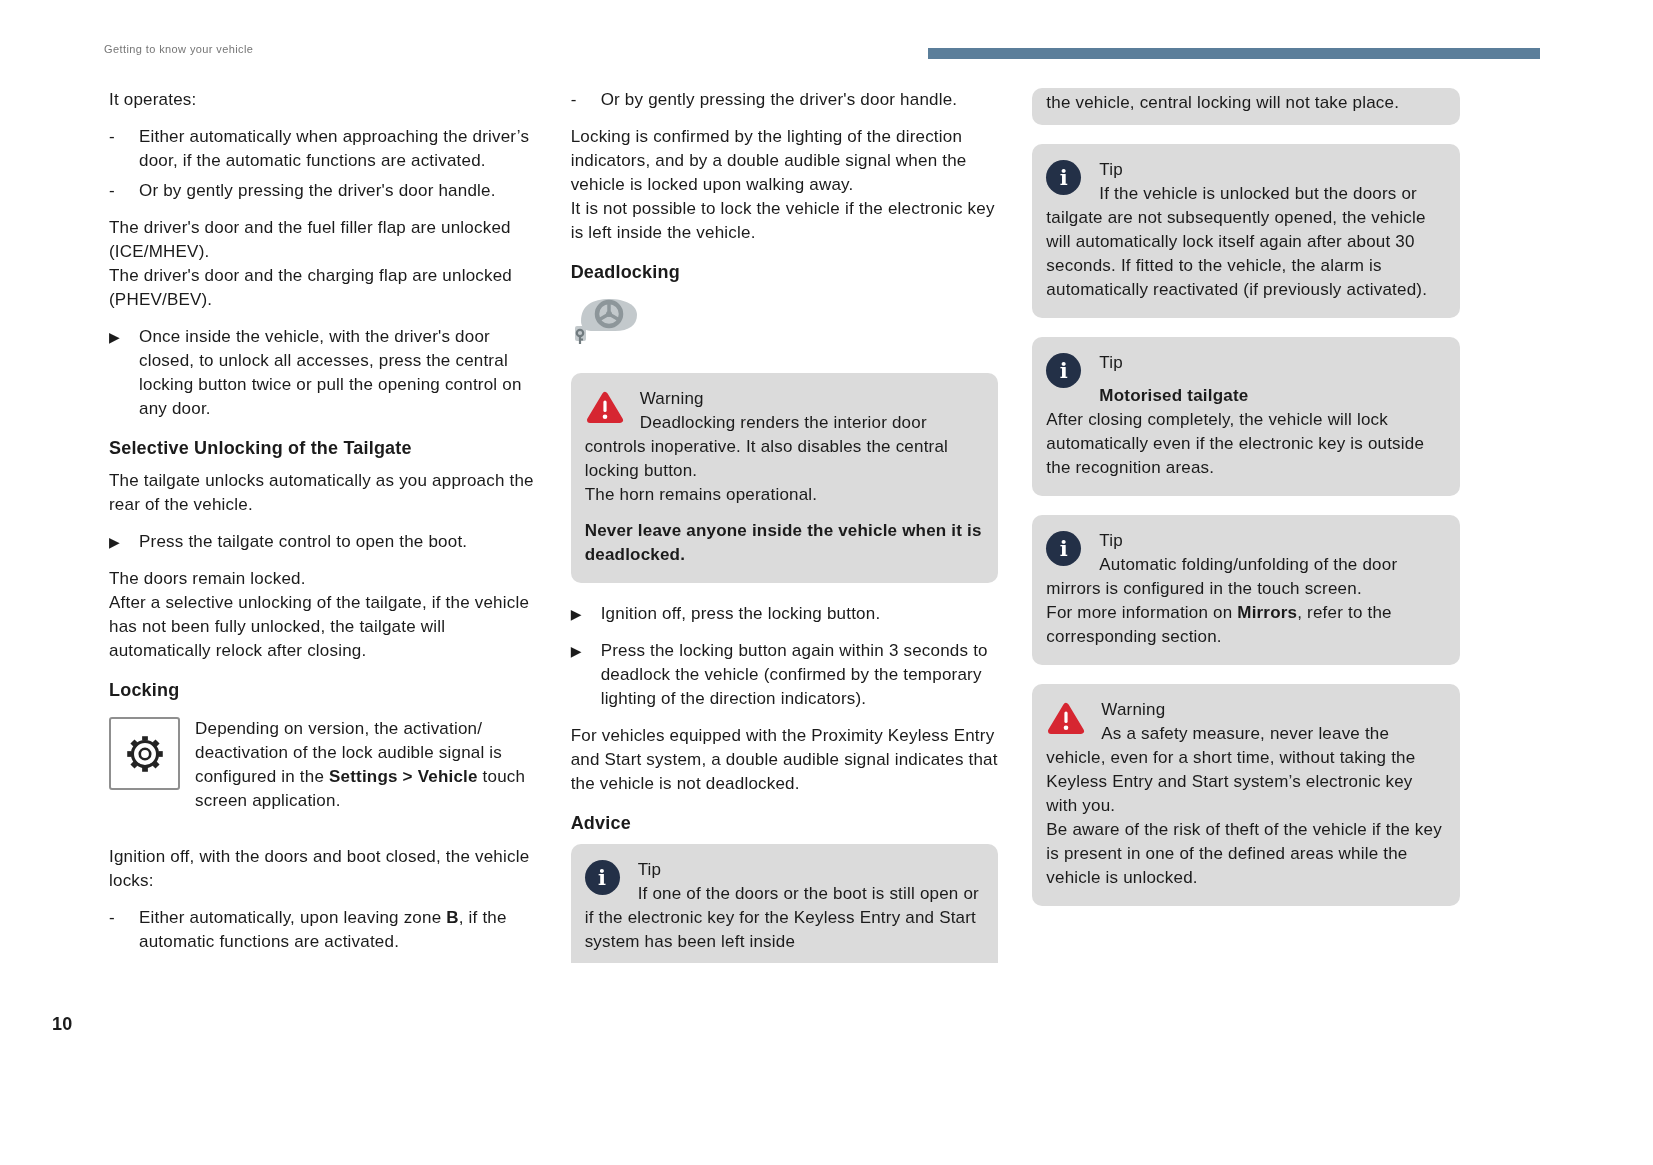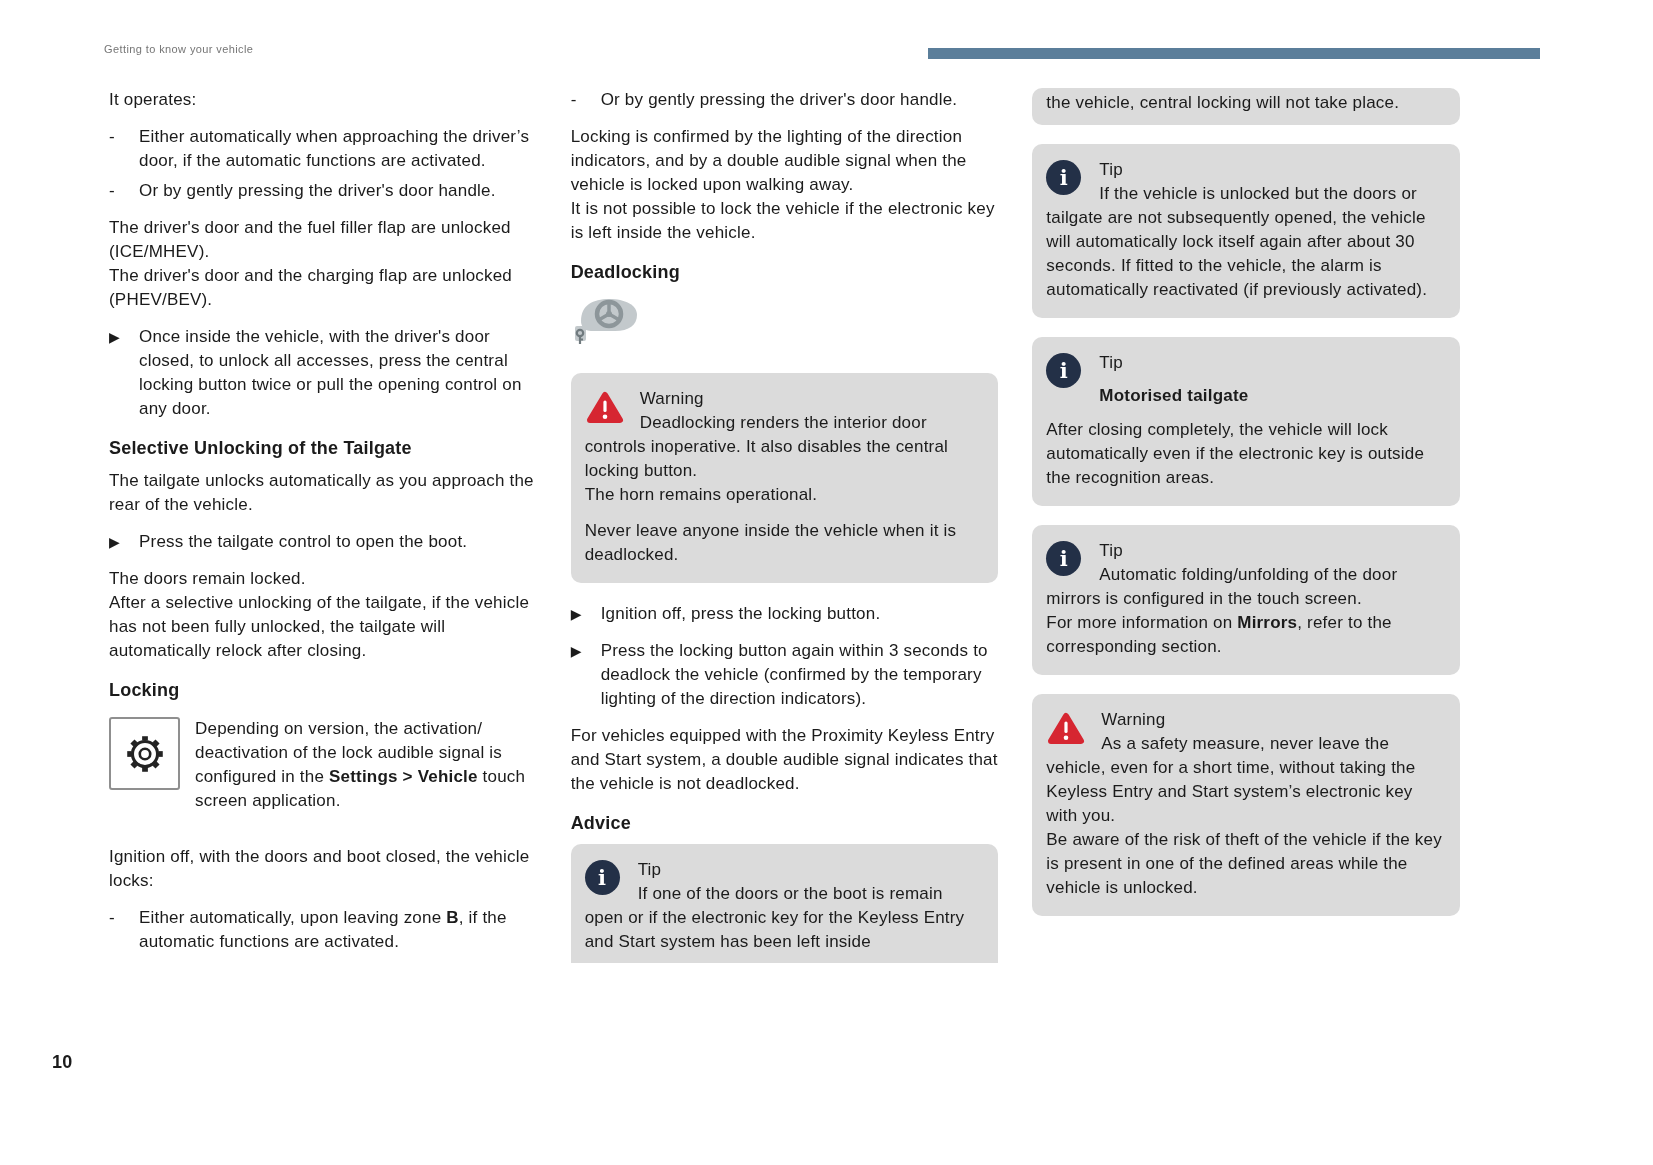--- a/index.html
+++ b/index.html
@@ -39,7 +39,7 @@
   .warn-icon .tri{fill:var(--warning-red);stroke:var(--warning-red);stroke-width:6;stroke-linejoin:round}
   .bold-note{font-weight:400;margin-top:12px}
   .subtitle{font-weight:700;margin-top:9px}
-  .body-offset{margin-top:10px}
+  .body-offset{}
   .cont-box{padding:3px 14px 10px 14px}
   .cut-bottom{border-radius:10px 10px 0 0;padding-bottom:9px;margin-bottom:0}
   .gear-note{display:flex;gap:15px;margin:14px 0 32px}

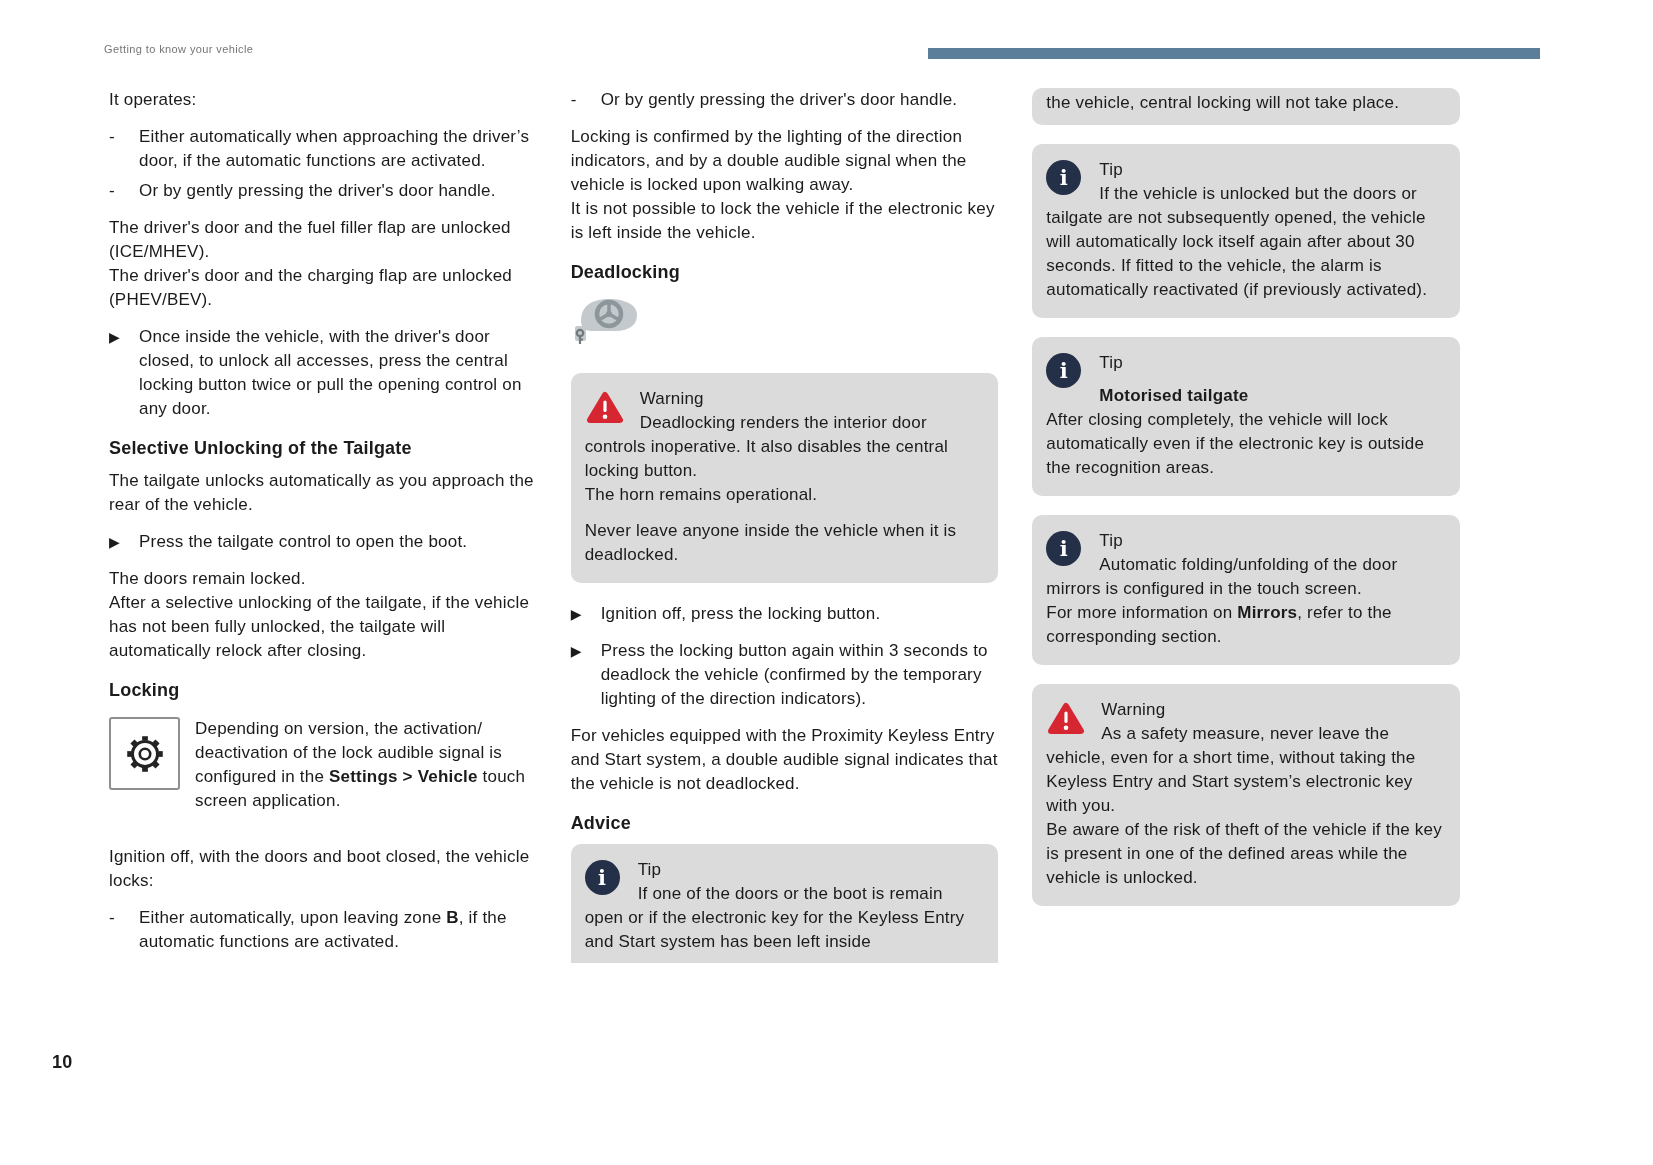--- a/index.html
+++ b/index.html
@@ -37,7 +37,7 @@
   }
   .warn-icon{float:left;width:40px;height:37px;margin:2px 15px 9px 0}
   .warn-icon .tri{fill:var(--warning-red);stroke:var(--warning-red);stroke-width:6;stroke-linejoin:round}
-  .bold-note{font-weight:400;margin-top:12px}
+  .bold-note{font-weight:700;margin-top:12px}
   .subtitle{font-weight:700;margin-top:9px}
   .body-offset{}
   .cont-box{padding:3px 14px 10px 14px}

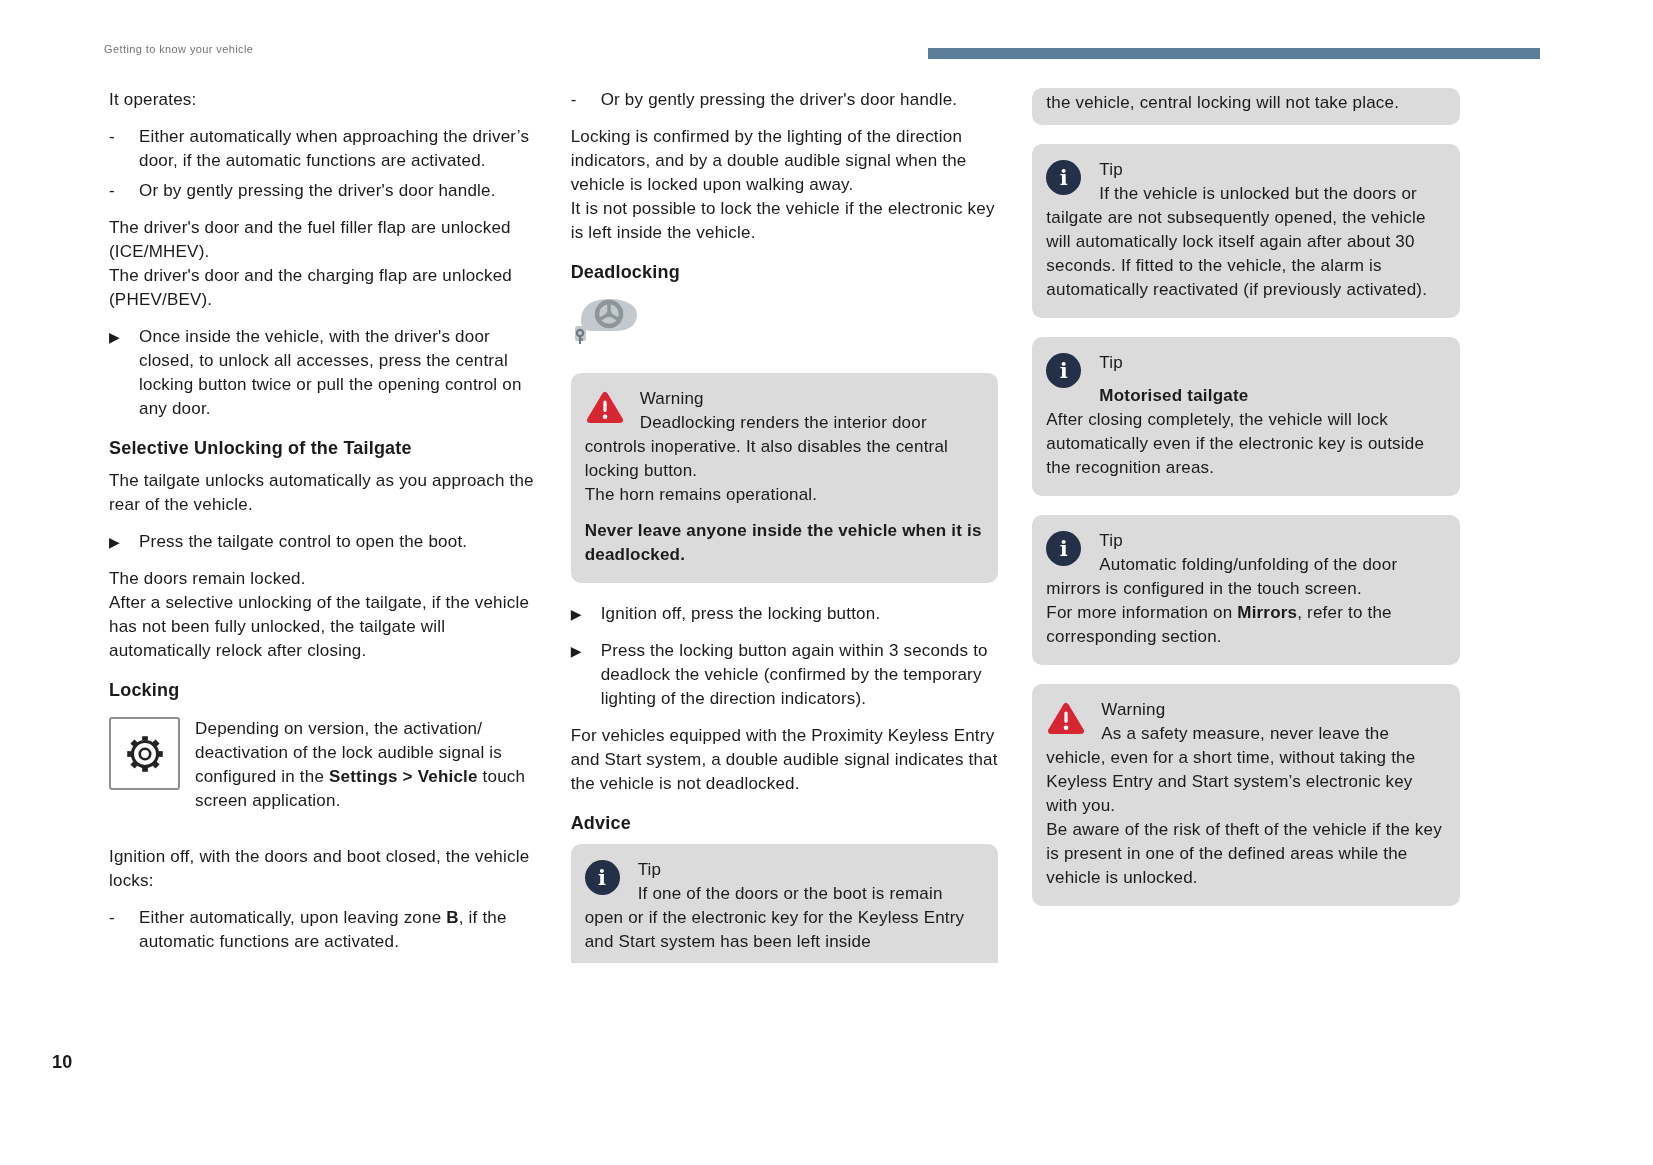--- a/index.html
+++ b/index.html
@@ -190,7 +190,7 @@
           <span>i</span>
         </span>
       <div class="box-title">Tip</div>
-      <p class="m0">If one of the doors or the boot is remain open or if the electronic key for the Keyless Entry and Start system has been left inside</p>
+      <p class="m0">If one of the doors or the boot is still open or if the electronic key for the Keyless Entry and Start system has been left inside</p>
     </div>
   </section>
 

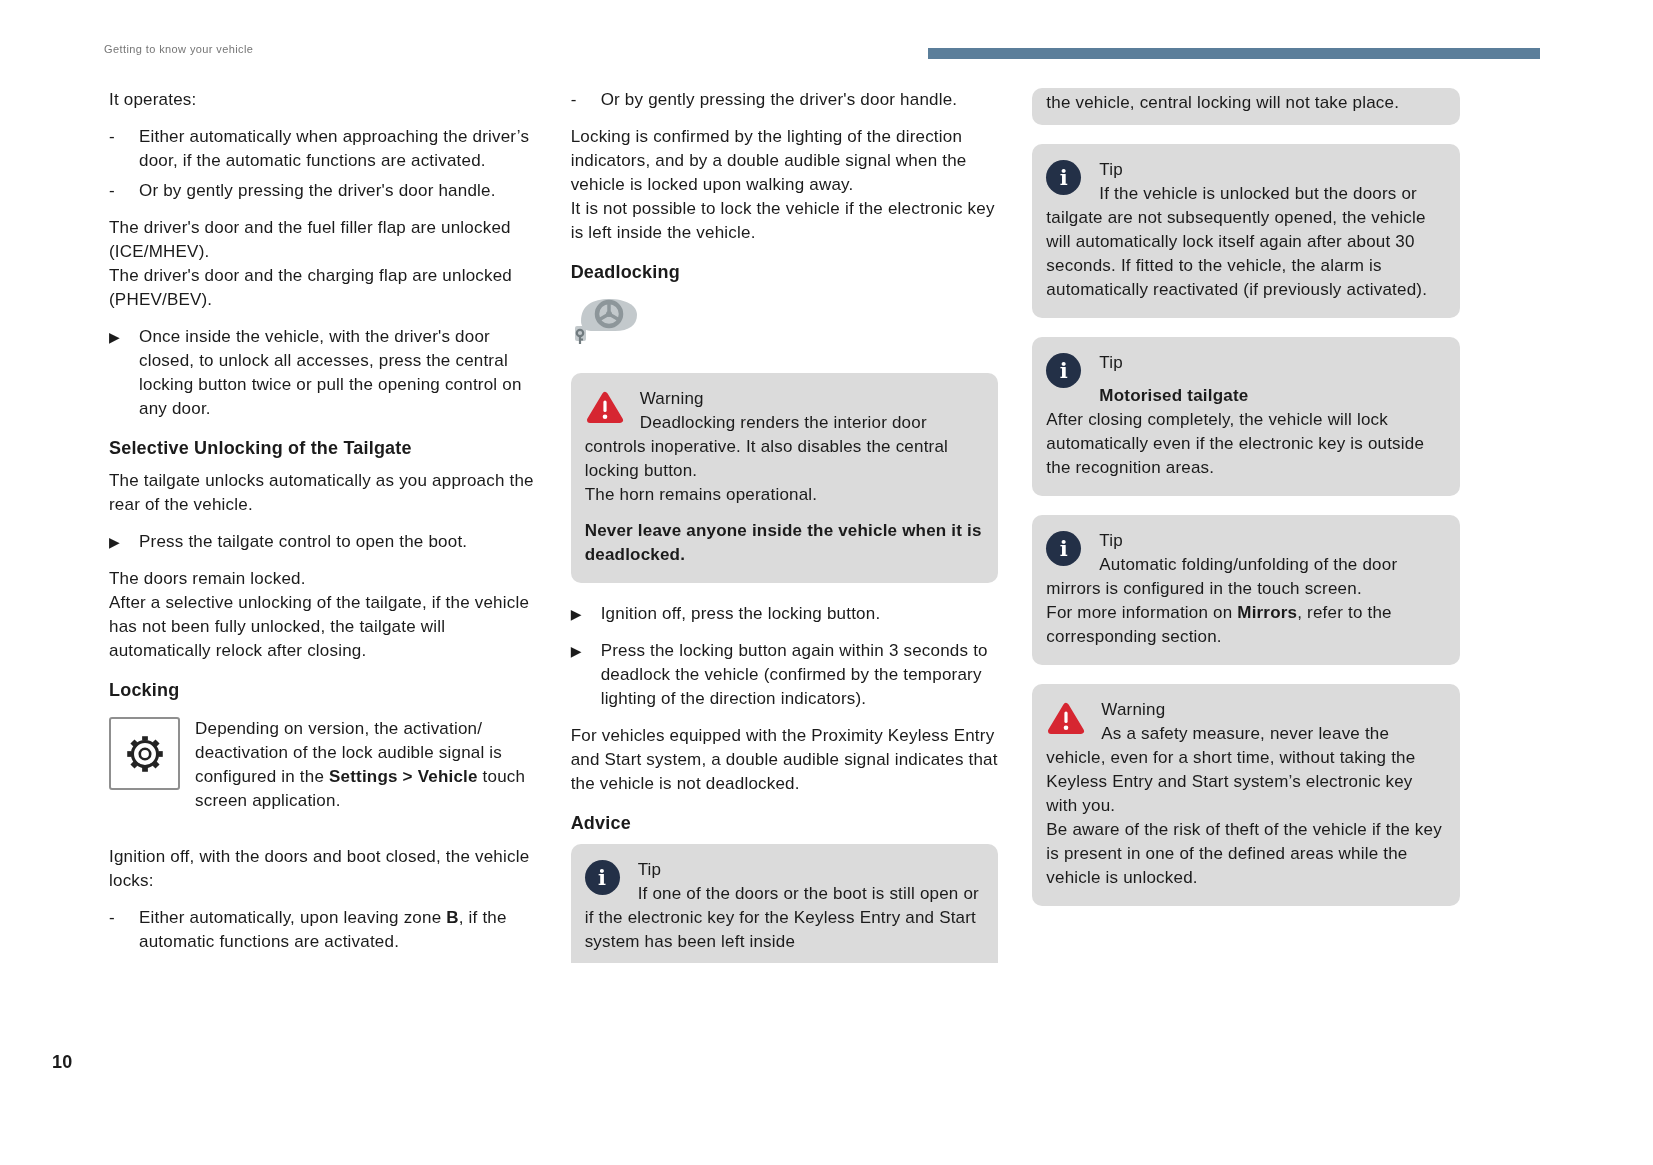--- a/index.html
+++ b/index.html
@@ -46,7 +46,7 @@
   .gear-box{flex:0 0 71px;height:73px;border:2px solid #8f8f8f;border-radius:3px;display:flex;align-items:center;justify-content:center;background:#fff}
   .gear-text{flex:1}
   .dl-icon{margin:6px 0 26px;height:54px}
-  .page-number{position:absolute;left:52px;top:1050px;font-weight:700;font-size:18px}
+  .page-number{position:absolute;left:52px;top:1012px;font-weight:700;font-size:18px}
   .b{font-weight:700}
   .m0{margin:0}
 </style>

